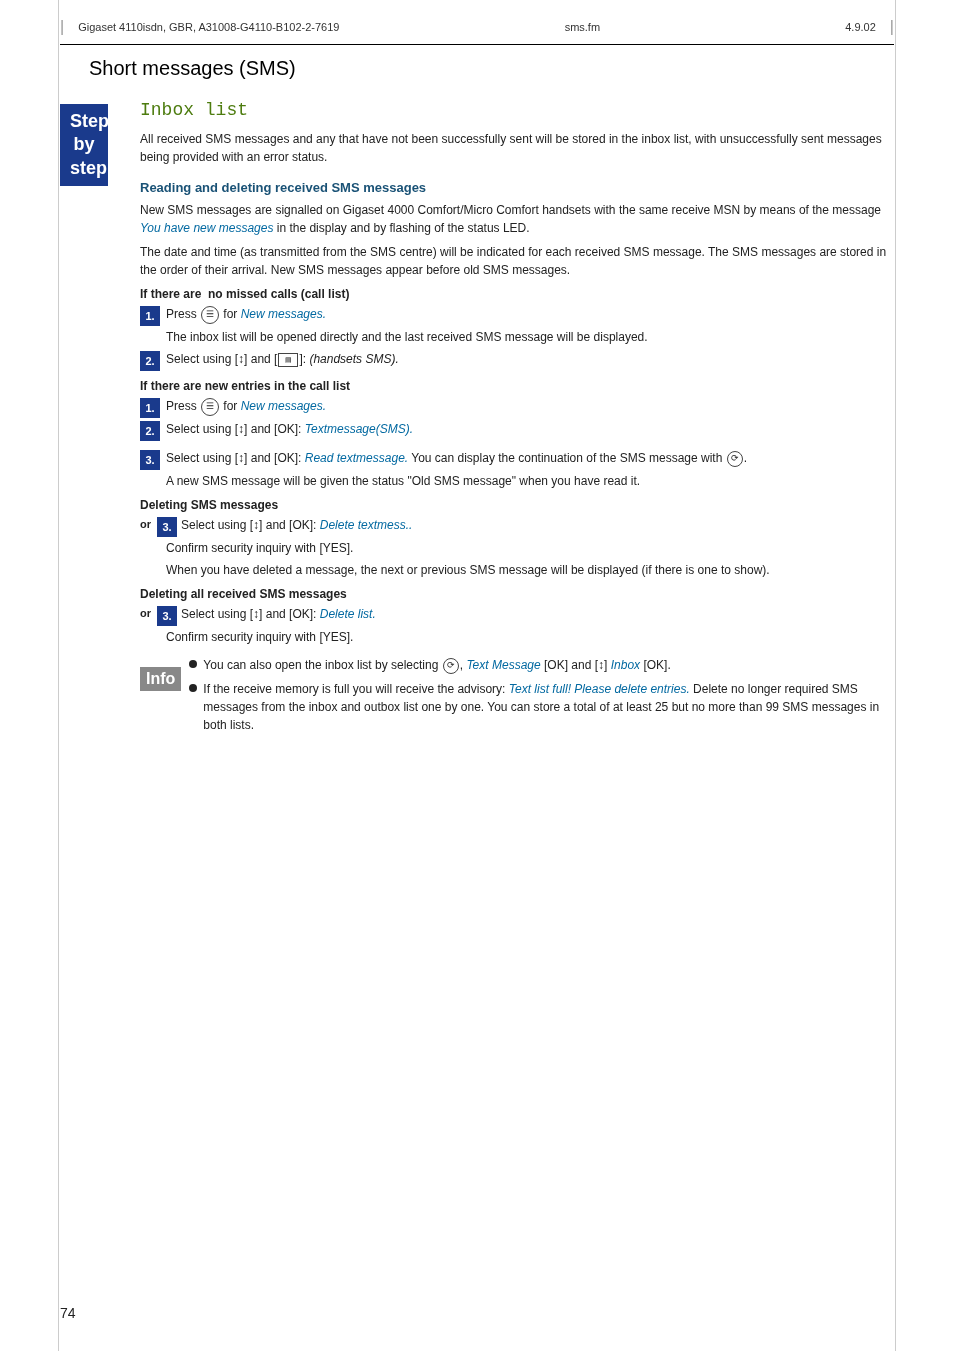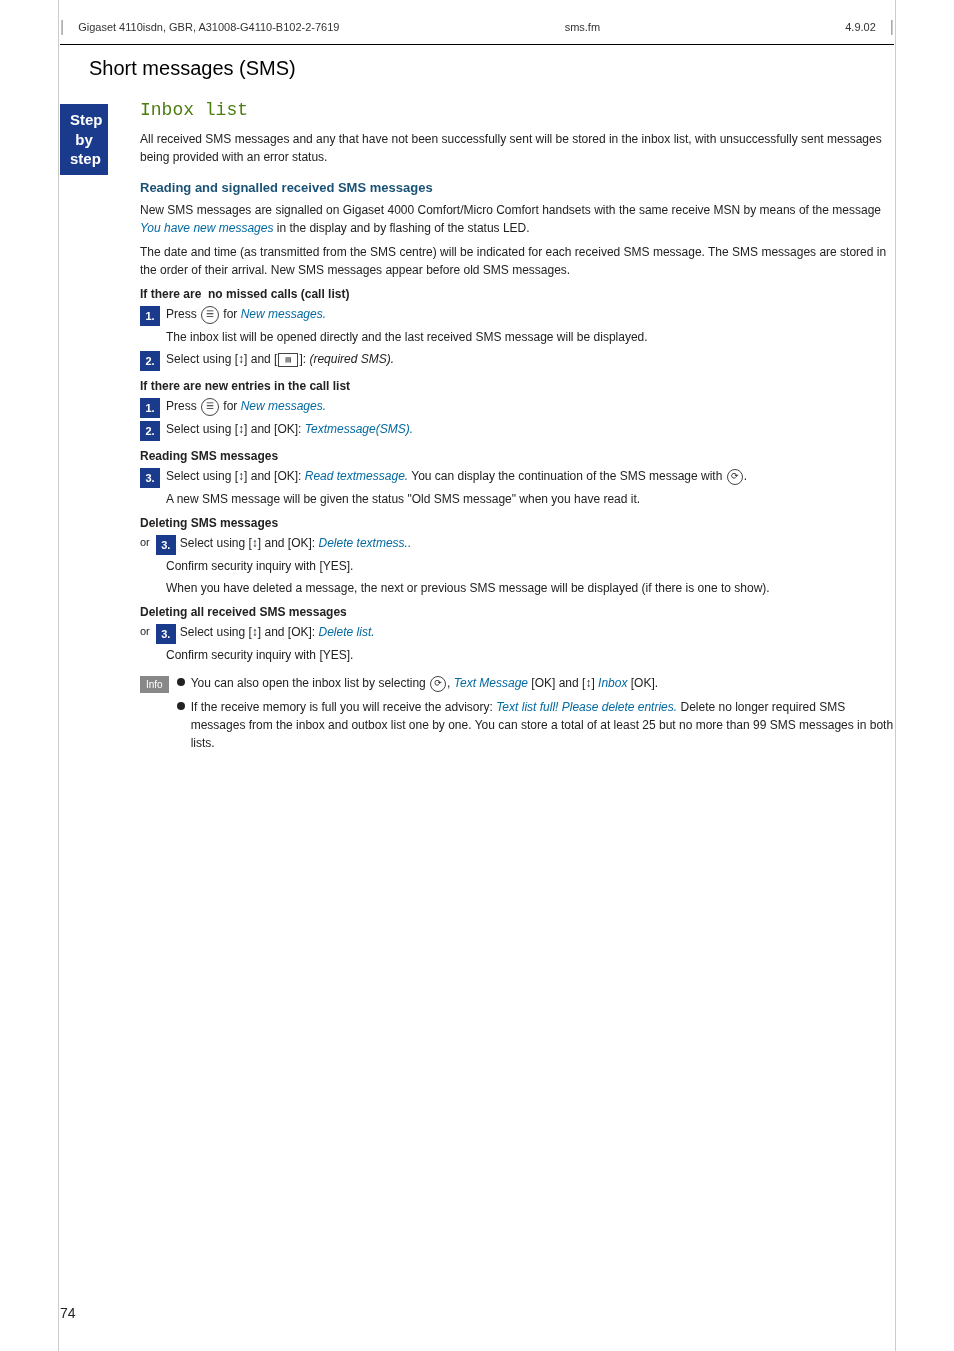--- a/index.html
+++ b/index.html
@@ -68,7 +68,7 @@
       color: #fff;
       text-align: center;
       padding: 6px 10px;
-      font-size: 15px;
+      font-size: 18px;
       font-weight: bold;
       width: 48px;
     }

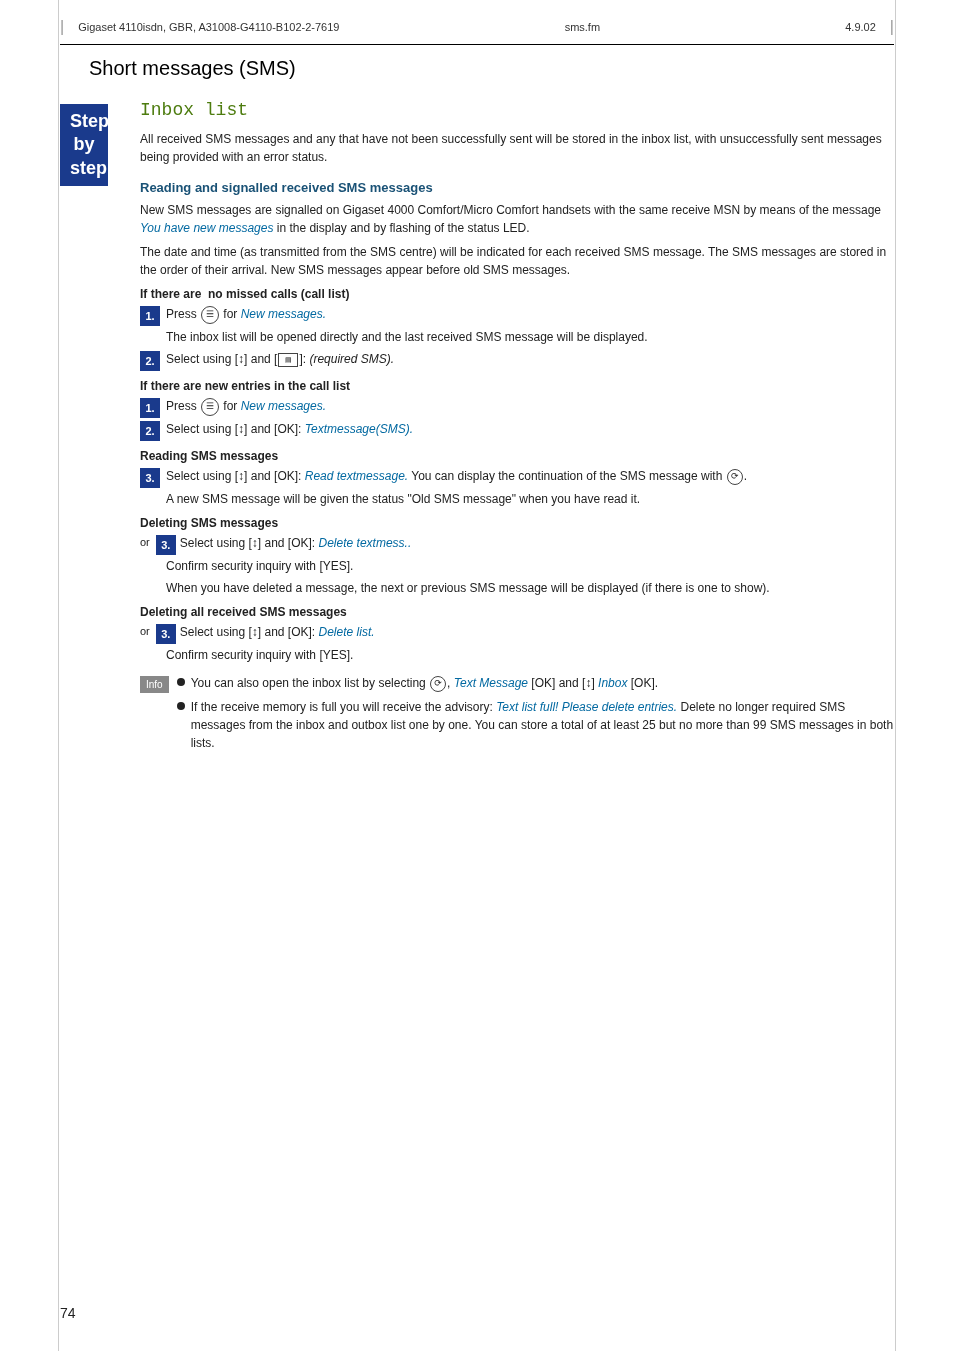--- a/index.html
+++ b/index.html
@@ -308,7 +308,7 @@
 
       <p class="body-text">All received SMS messages and any that have not been successfully sent will be stored in the inbox list, with unsuccessfully sent messages being provided with an error status.</p>
 
-      <div class="subsection-heading">Reading and signalled received SMS messages</div>
+      <div class="subsection-heading">Reading and deleting received SMS messages</div>
 
       <p class="body-text">
         <span>New SMS messages are signalled on Gigaset 4000 Comfort/Micro Comfort handsets with the same receive MSN by means of the message </span><span class="italic-green">You have new messages</span><span> in the display and by flashing of the status LED.</span>

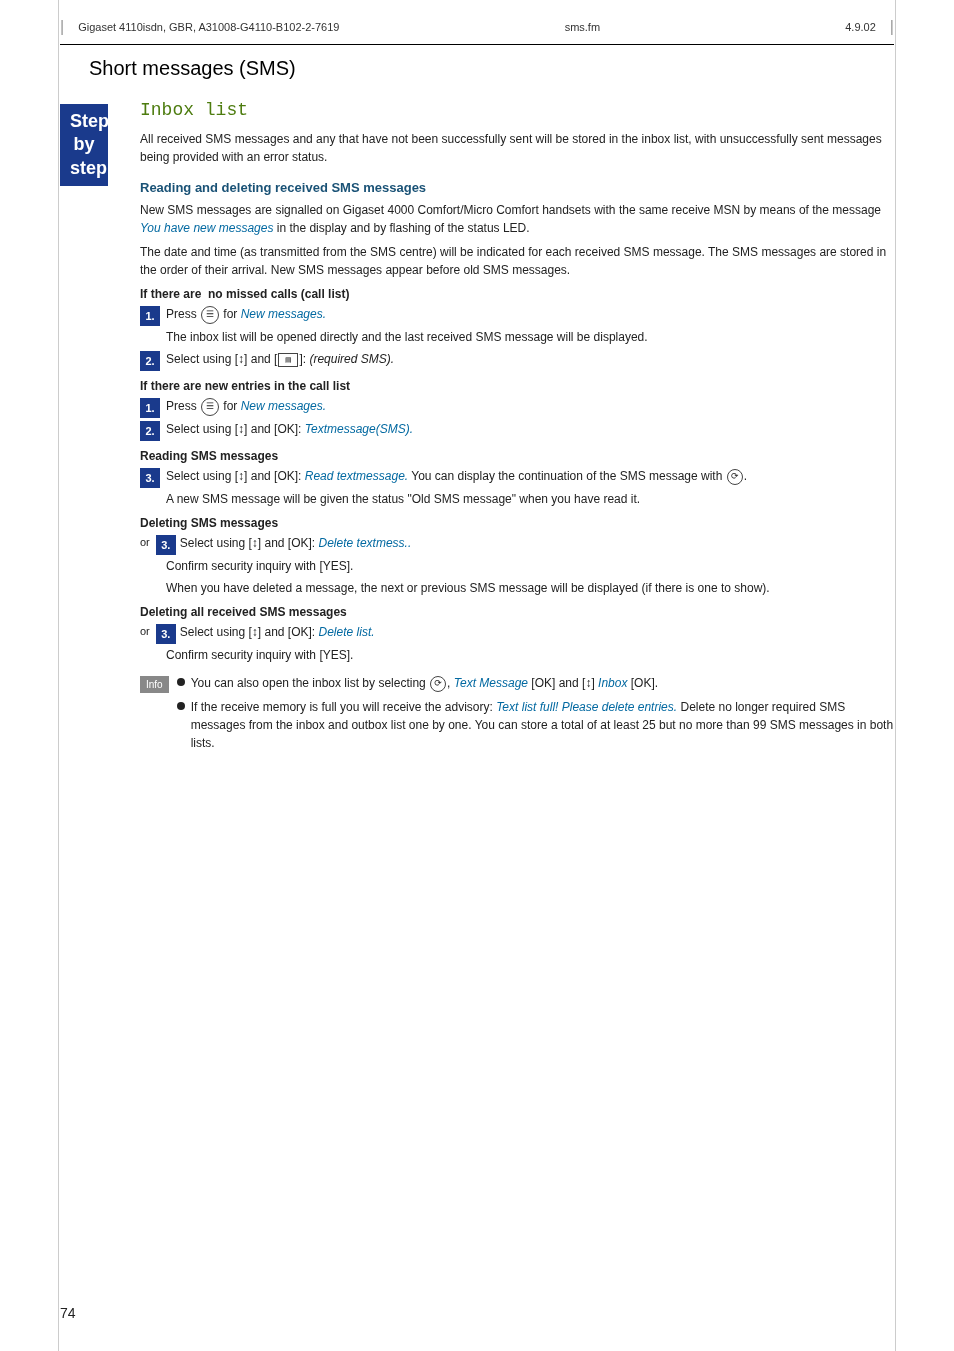--- a/index.html
+++ b/index.html
@@ -329,7 +329,7 @@
         <div style="display:flex;align-items:flex-start;gap:6px;margin-bottom:2px;">
           <div class="step-num-badge">2.</div>
           <div class="step-text">
-            Select using [<b>↕</b>] and [<span class="sms-icon">▤</span>]: <i>(required SMS).</i>
+            Select using [<b>↕</b>] and [<span class="sms-icon">▤</span>]: <i>(handsets SMS).</i>
           </div>
         </div>
       </div>

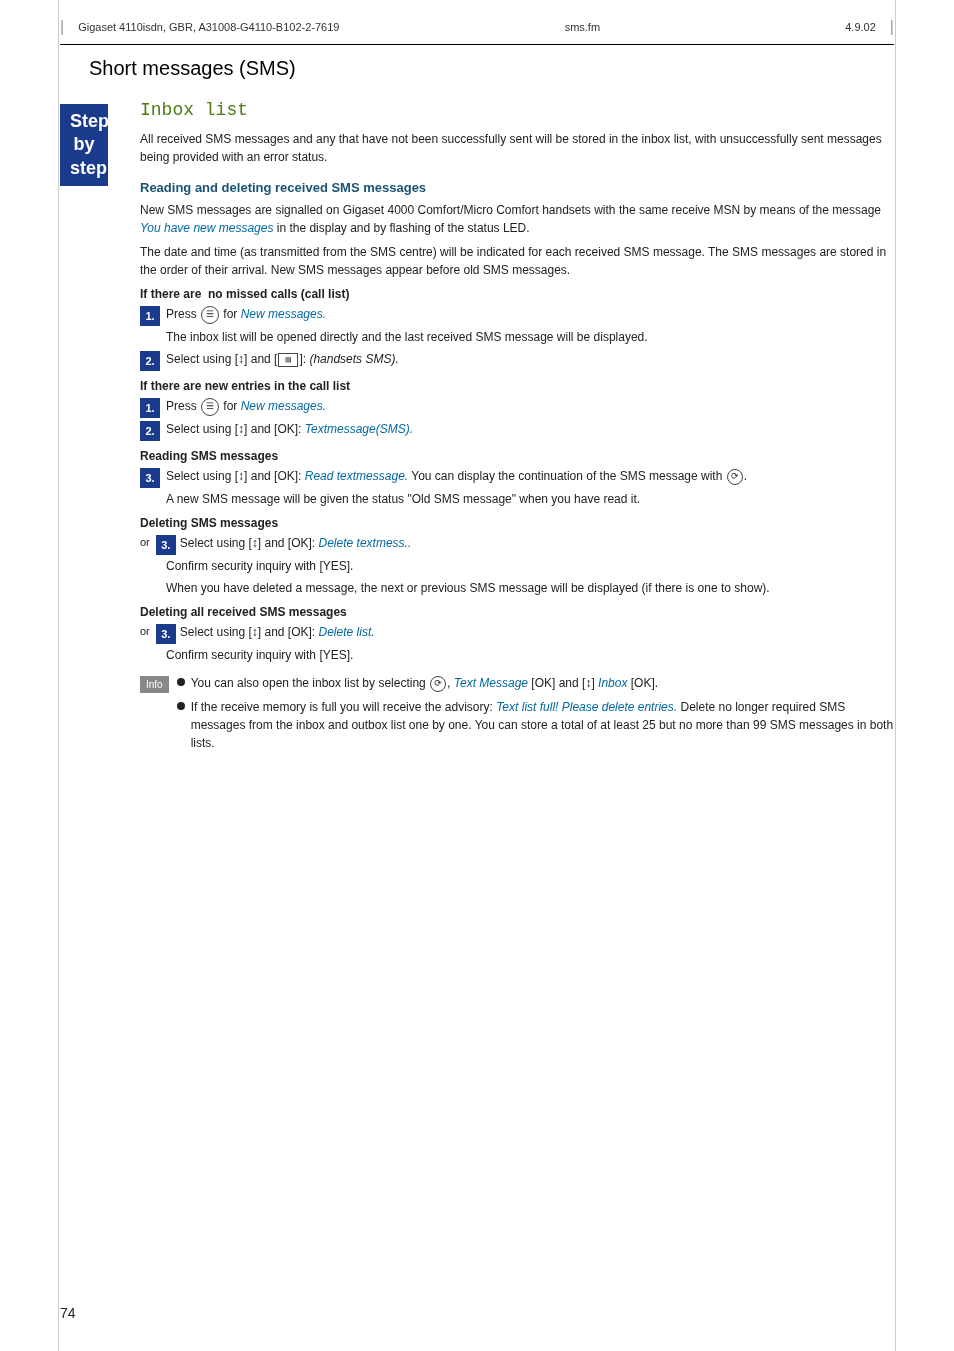--- a/index.html
+++ b/index.html
@@ -353,7 +353,6 @@
       </div>
 
       <div class="instruction-block">
-        <div class="instruction-heading">Reading SMS messages</div>
 
         <div style="display:flex;align-items:flex-start;gap:6px;margin-bottom:2px;">
           <div class="step-num-badge">3.</div>

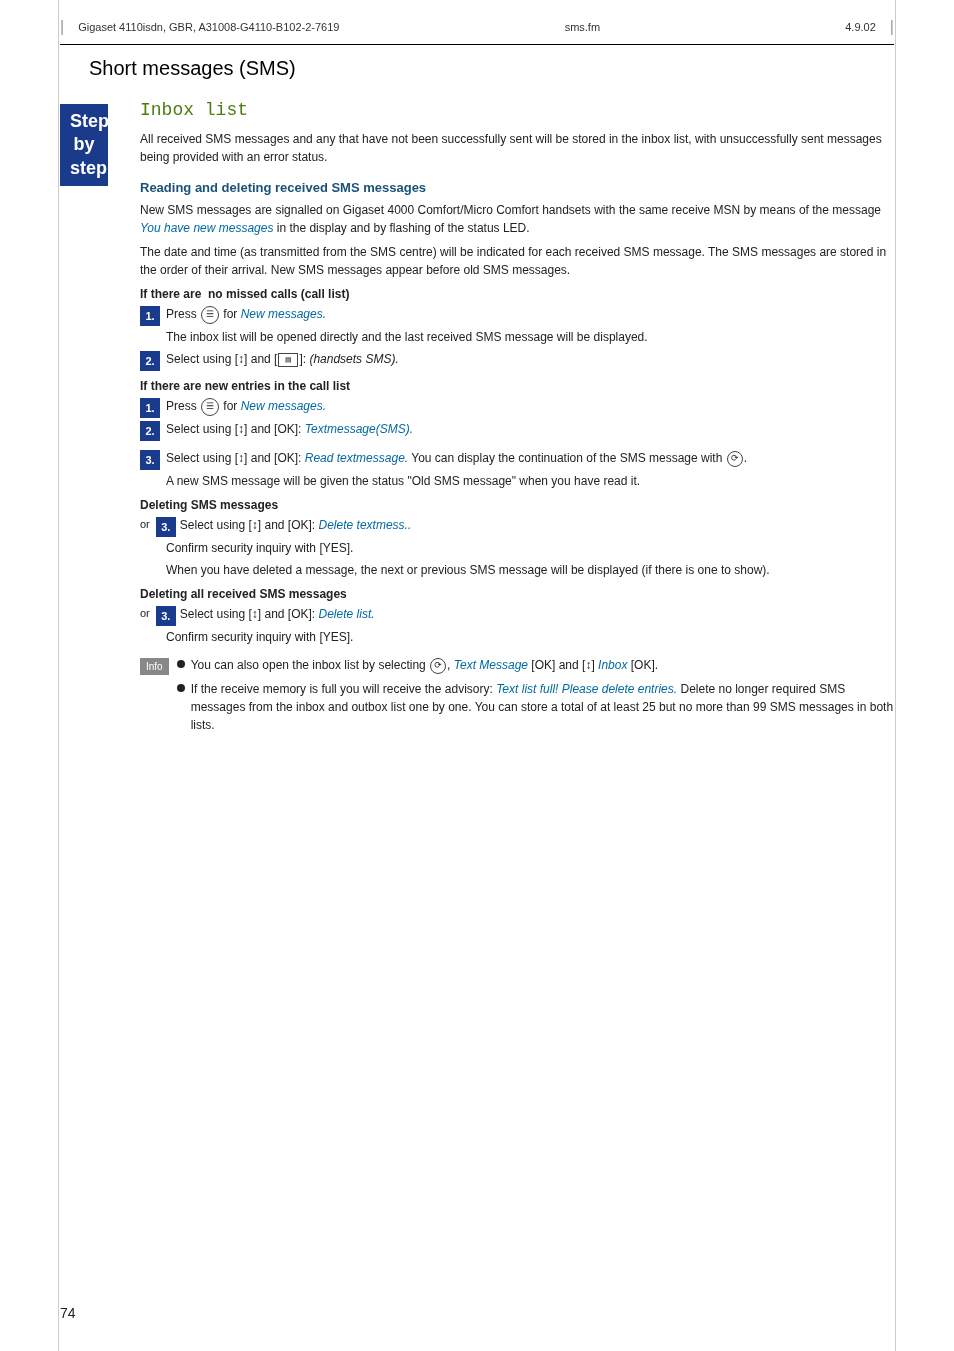--- a/index.html
+++ b/index.html
@@ -134,7 +134,7 @@
 
     .step-or-label {
       font-size: 11px;
-      font-weight: normal;
+      font-weight: bold;
       color: #222;
       margin-right: 2px;
       padding-top: 2px;

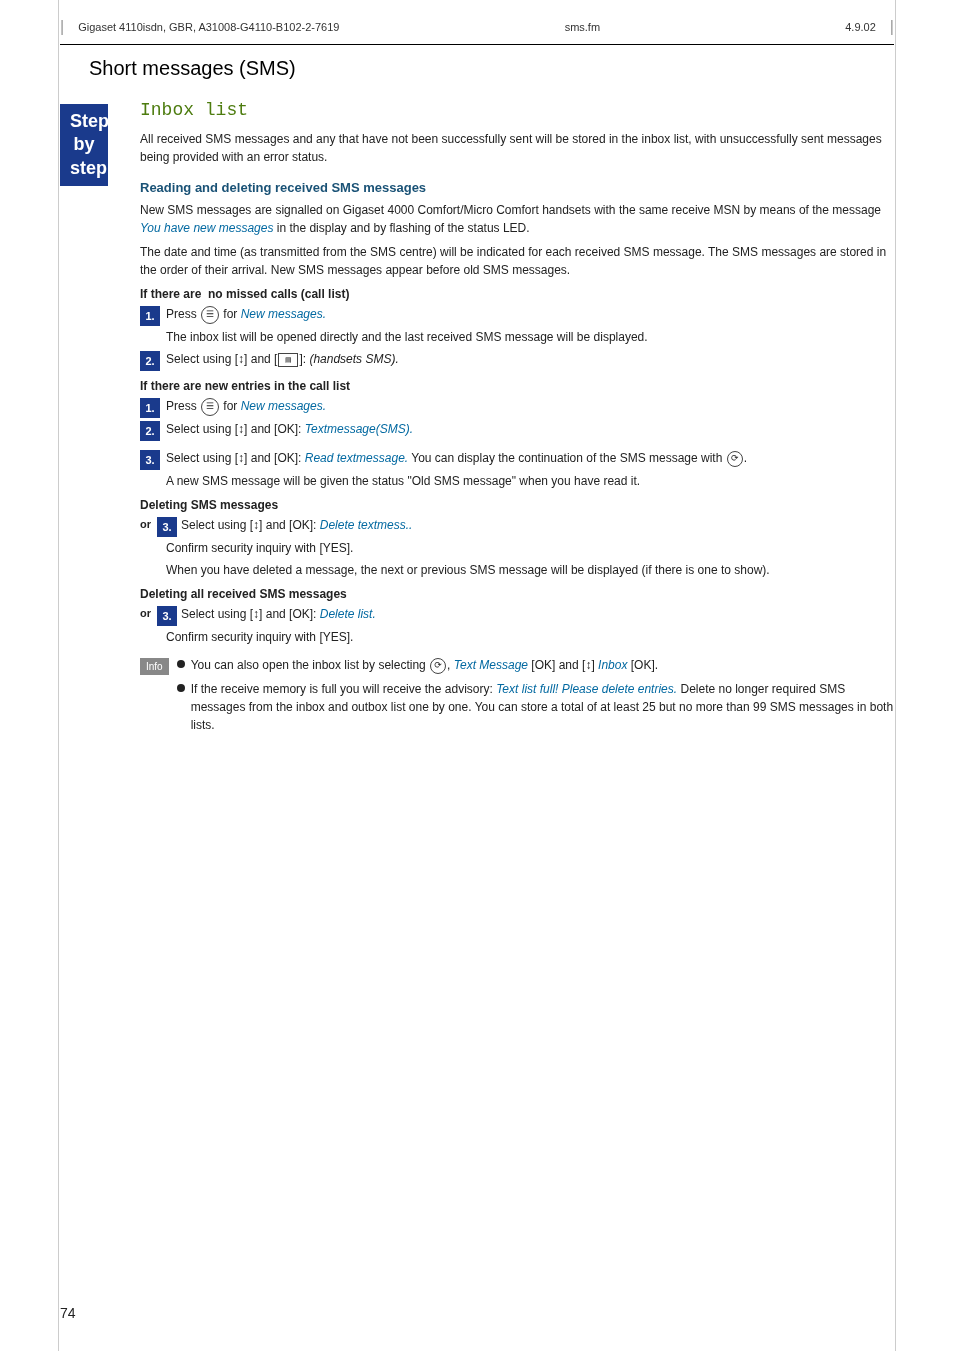--- a/index.html
+++ b/index.html
@@ -164,12 +164,12 @@
     .info-badge {
       background: #888;
       color: #fff;
-      font-size: 10px;
-      font-weight: normal;
+      font-size: 16px;
+      font-weight: bold;
       padding: 3px 6px;
       height: fit-content;
       flex-shrink: 0;
-      margin-top: 2px;
+      margin-top: 11px;
     }
 
     .info-content {

